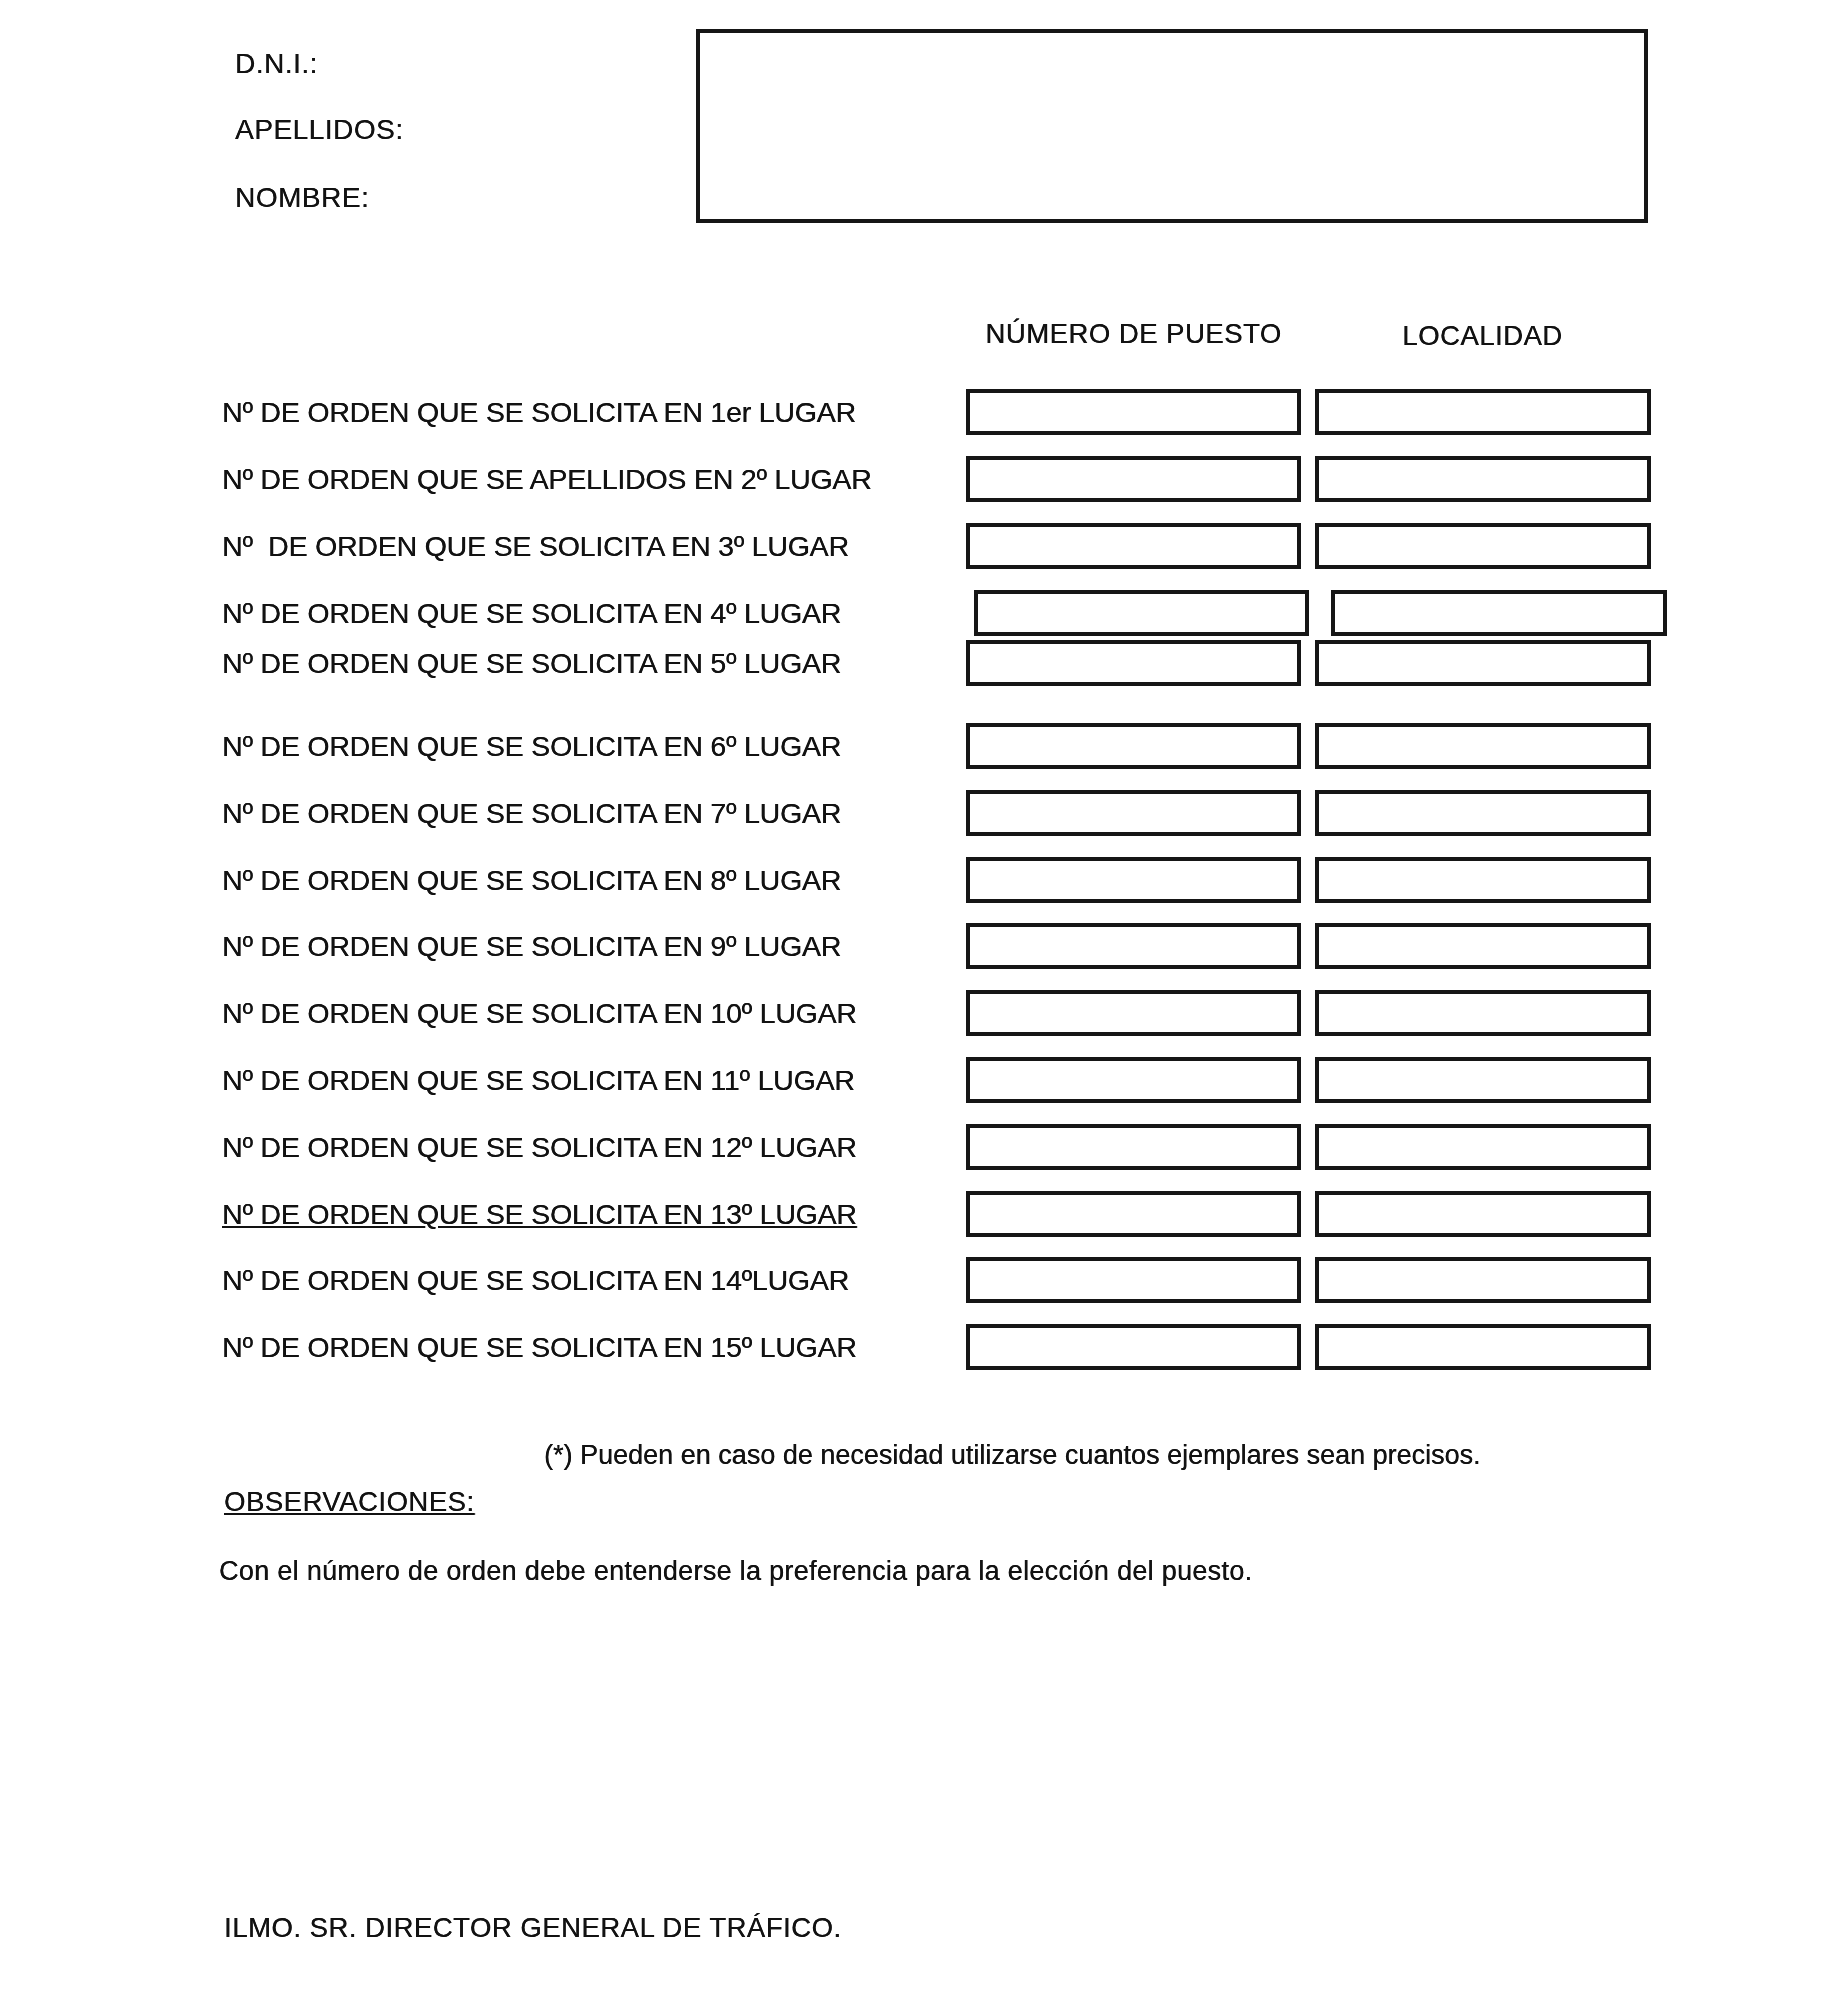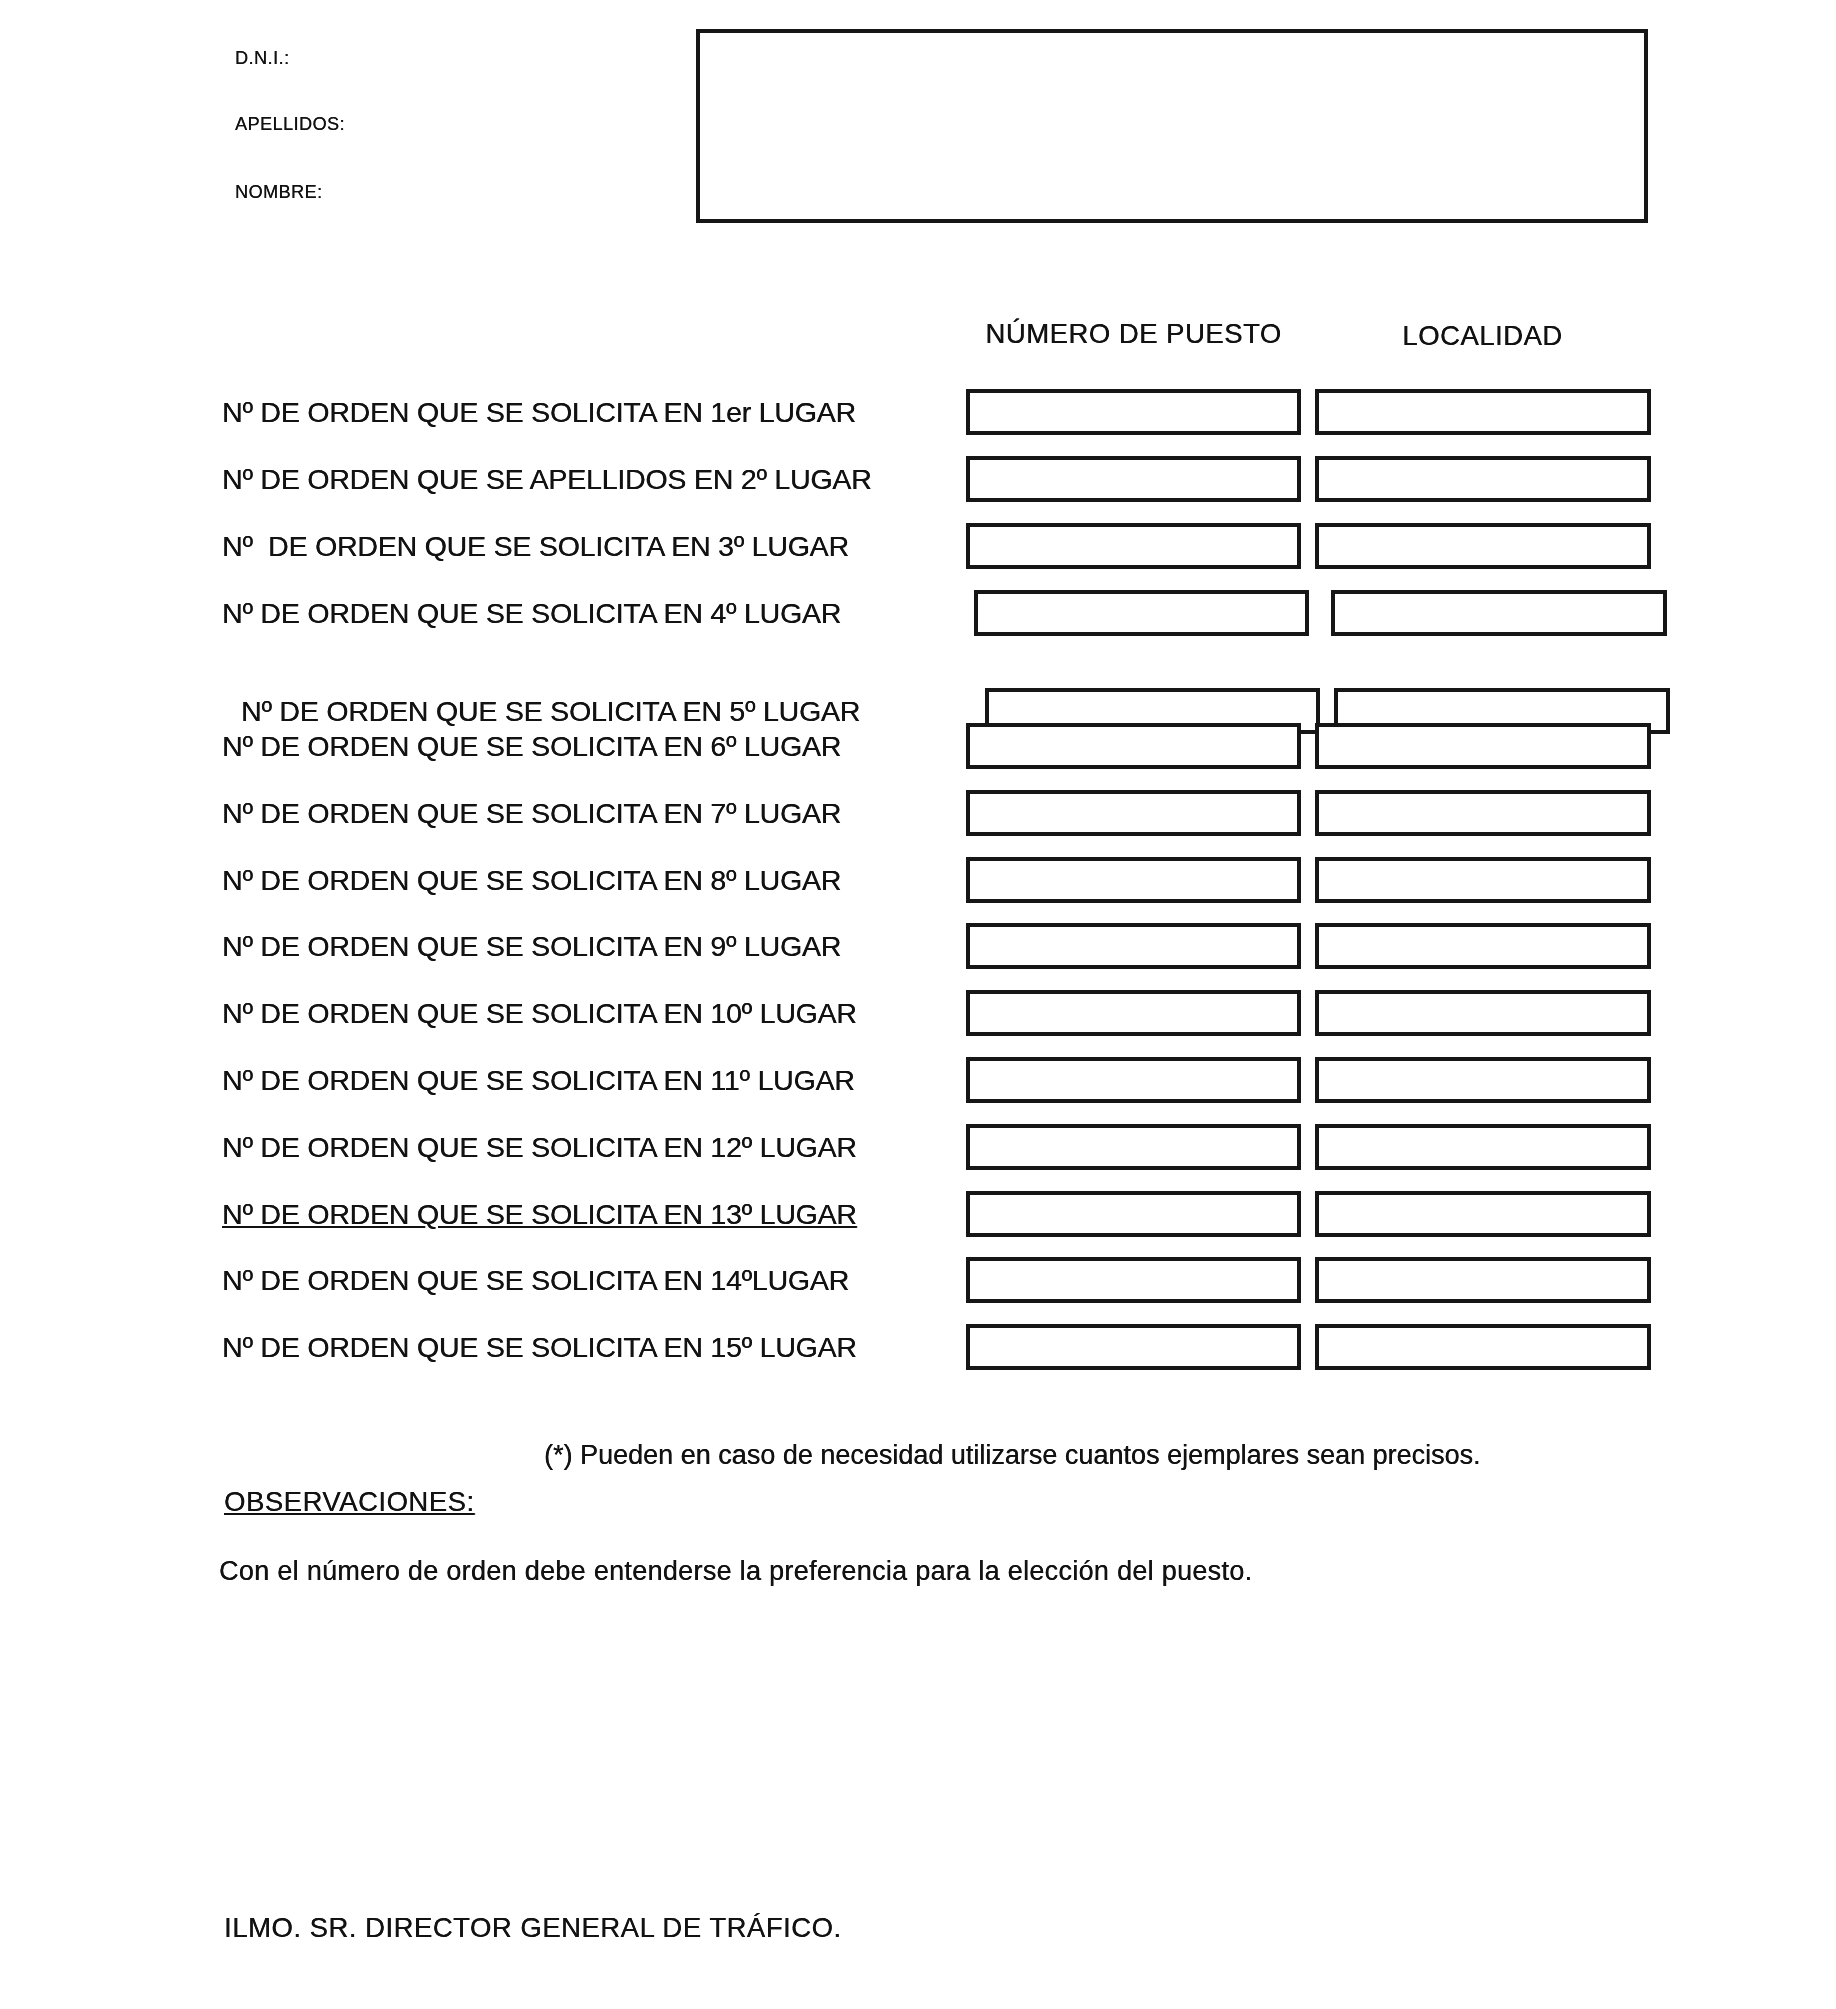--- a/index.html
+++ b/index.html
@@ -18,7 +18,7 @@
   .id-label {
     position: absolute;
     left: 235px;
-    font-size: 18px;
+    font-size: 28px;
     letter-spacing: 0.5px;
     white-space: pre;
   }

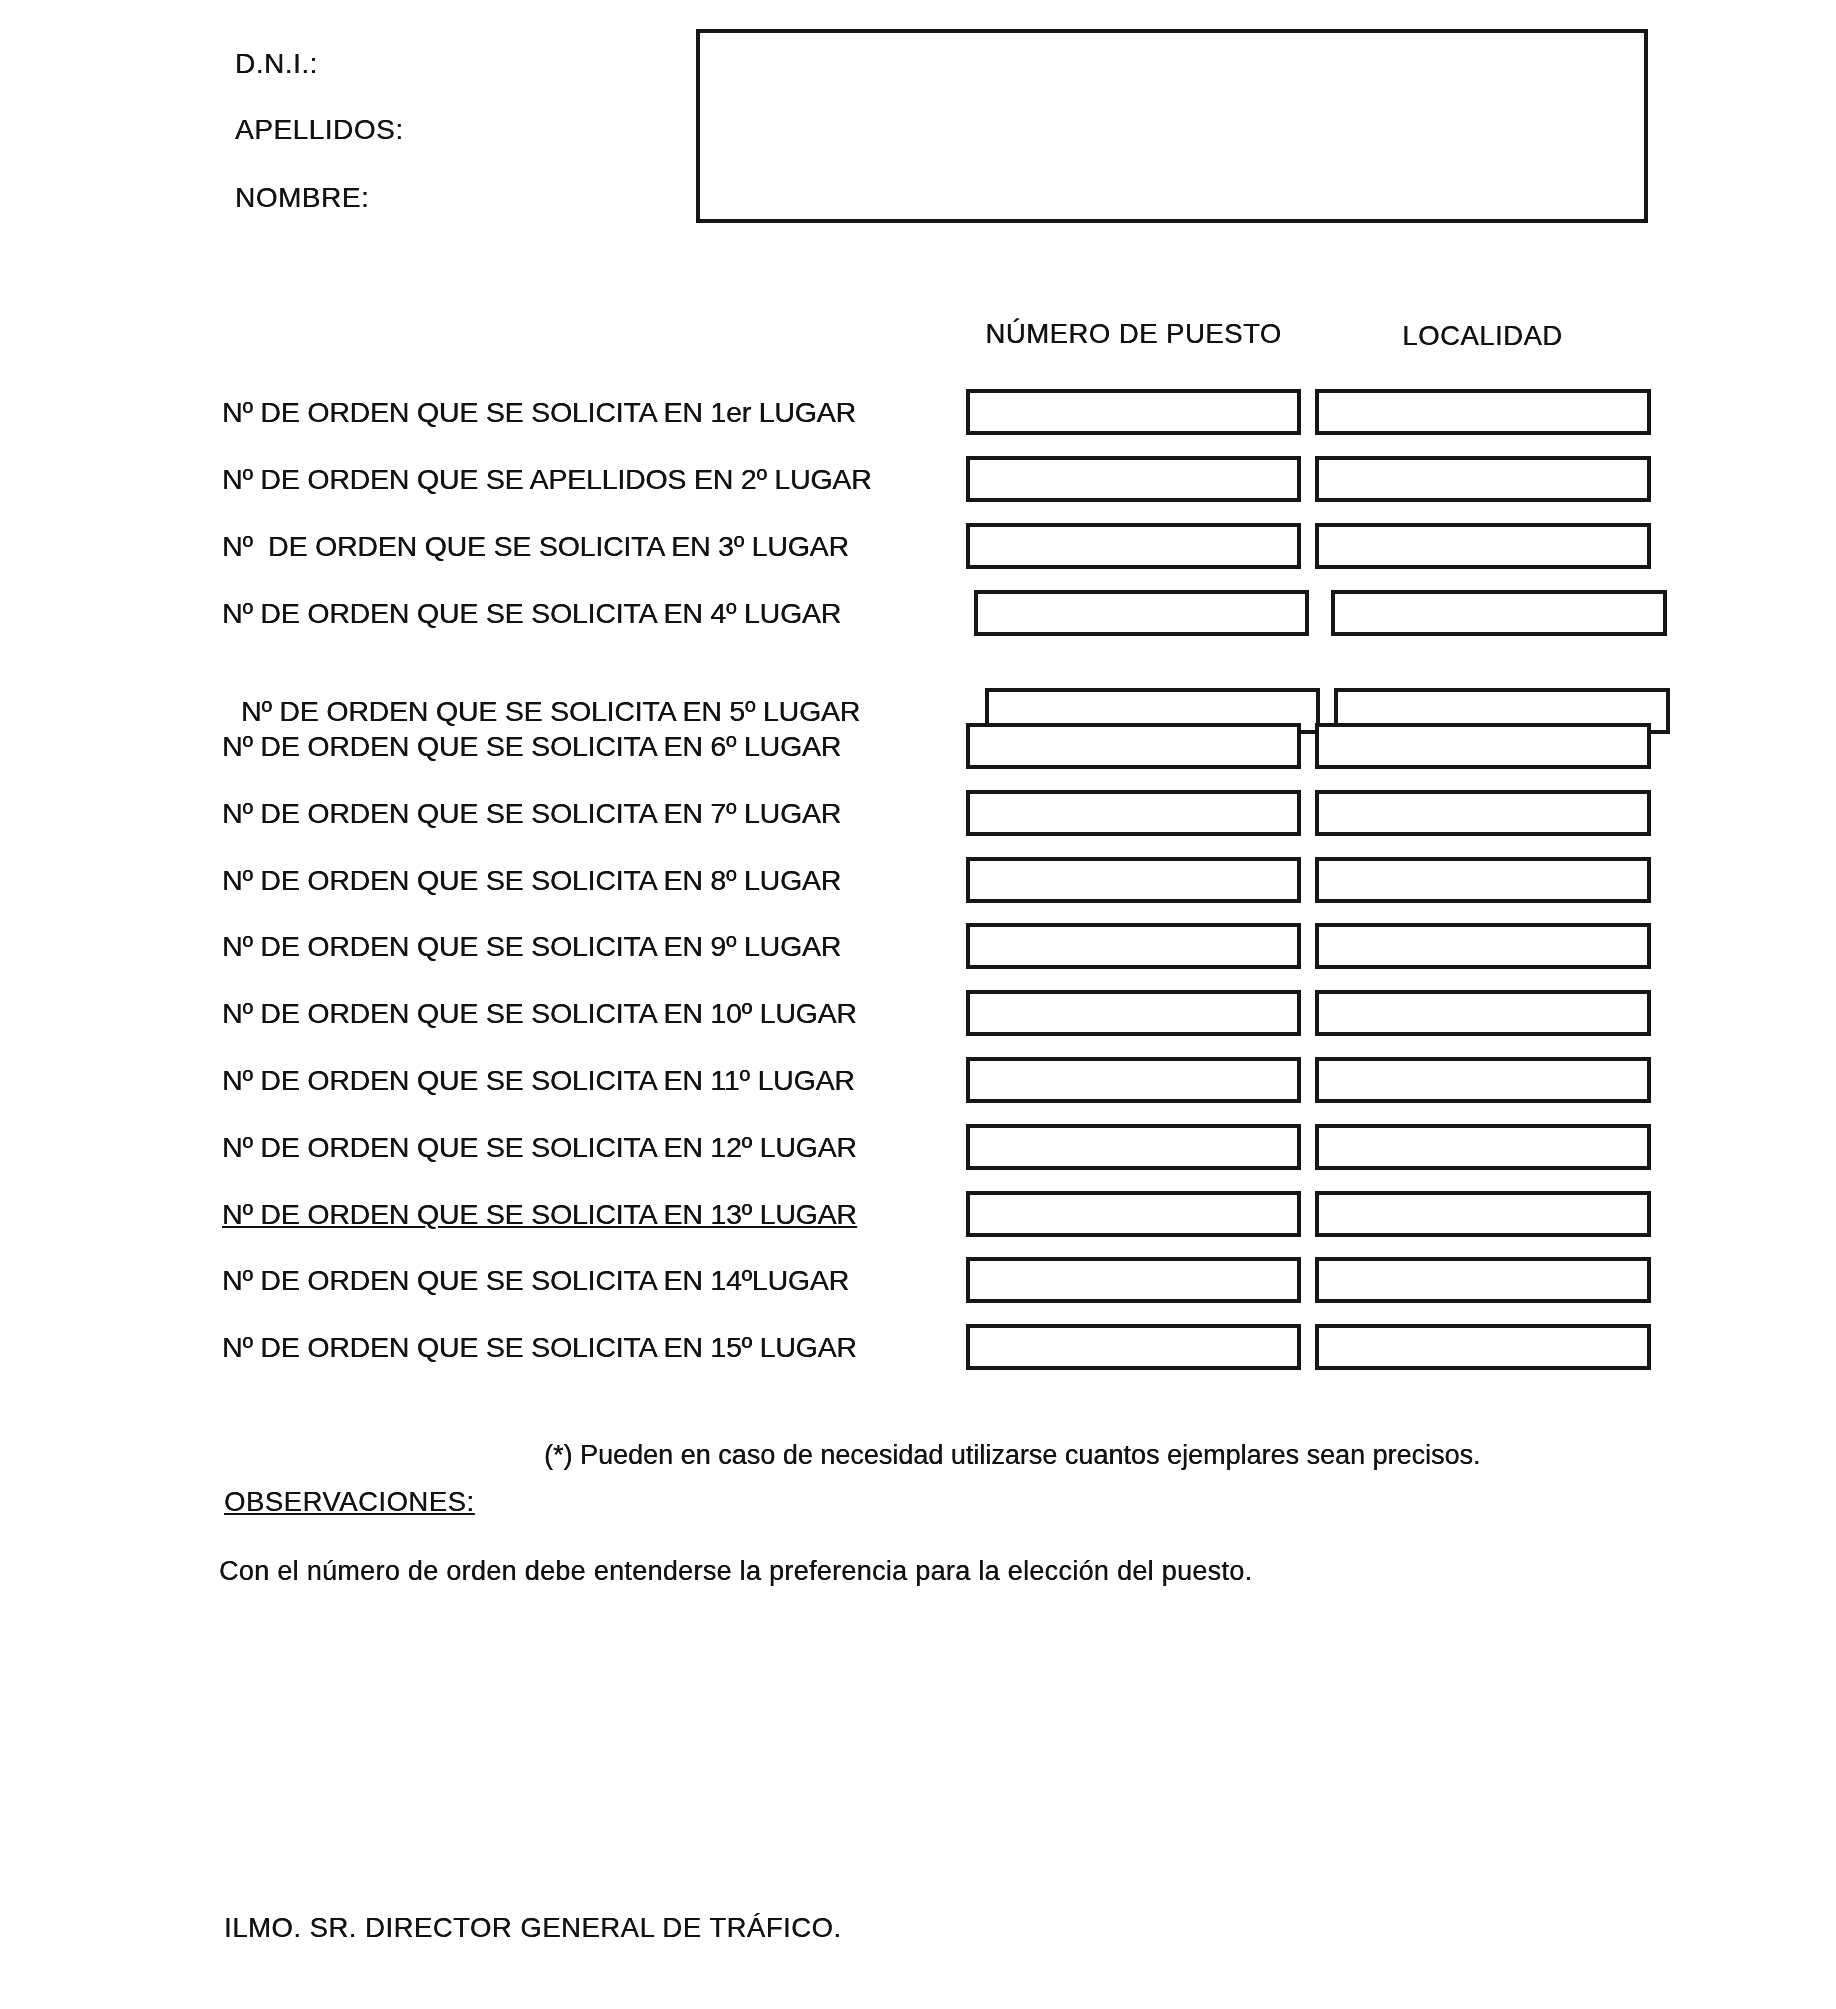--- a/index.html
+++ b/index.html
@@ -146,7 +146,7 @@
         <div class="num-box"></div>
         <div class="loc-box"></div>
       </div>
-      <div class="form-row" style="top: 688px; margin-left: 19px;">
+      <div class="form-row" style="top: 640px;">
         <div class="row-label">Nº DE ORDEN QUE SE SOLICITA EN 5º LUGAR</div>
         <div class="num-box"></div>
         <div class="loc-box"></div>

